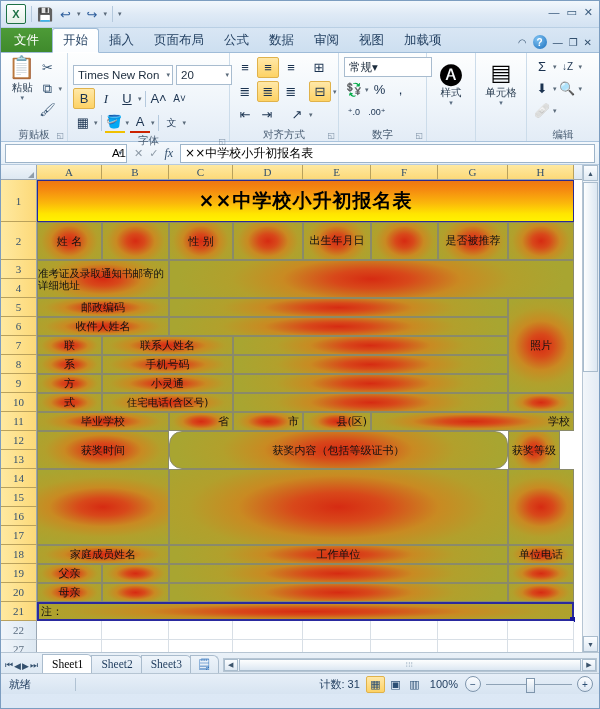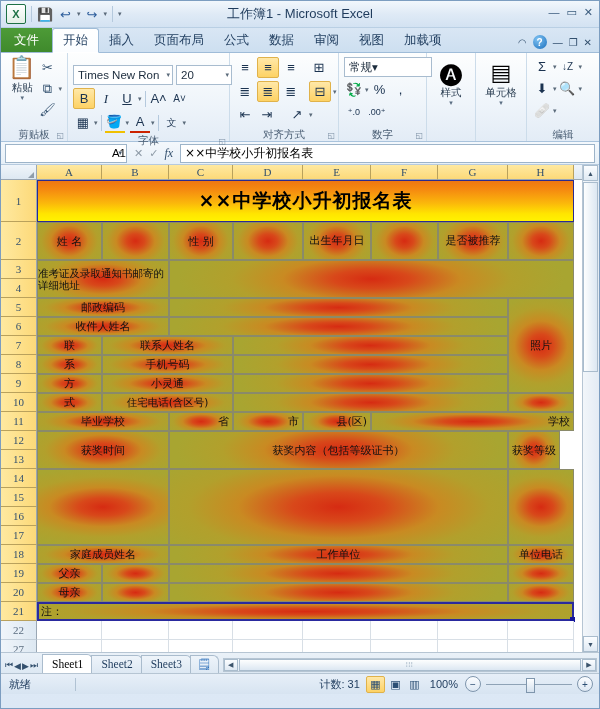--- a/index.html
+++ b/index.html
@@ -271,7 +271,6 @@
       <div class="sep-v"></div>
       <div class="mini-arrow">▾</div>
     </div>
-    <div class="win-title">工作簿1 - Microsoft Excel</div>
     <div class="win-btns">
       <span>—</span>
       <span>▭</span>

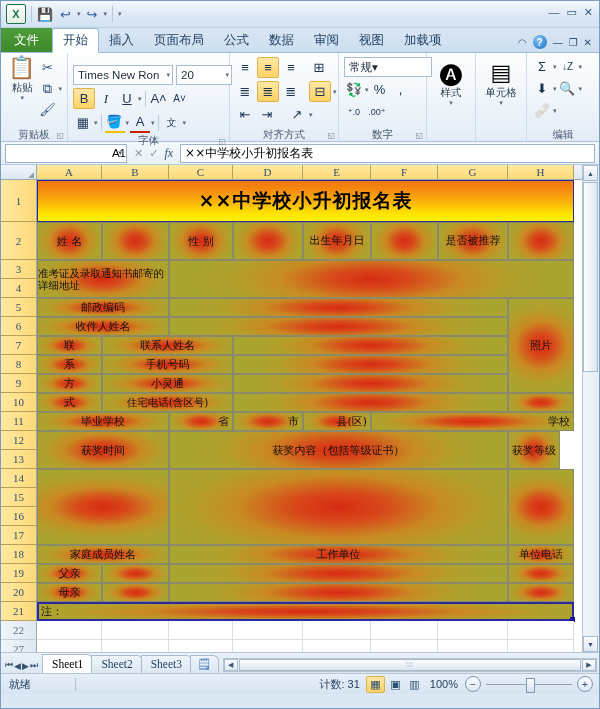--- a/index.html
+++ b/index.html
@@ -570,7 +570,7 @@
           <div class="cell fill al-right" style="left:334px;top:232px;width:203px;height:19px;">学校</div>
 
           <div class="cell fill" style="left:0;top:251px;width:132px;height:38px;">获奖时间</div>
-          <div class="cell fill-wide" style="left:132px;top:251px;width:339px;height:38px;">获奖内容（包括等级证书）</div>
+          <div class="cell fill-wide" style="left:132px;top:251px;width:339px;height:38px;border-radius:13px;">获奖内容（包括等级证书）</div>
           <div class="cell fill" style="left:471px;top:251px;width:52px;height:38px;">获奖等级</div>
 
           <div class="cell fill-tall" style="left:0;top:289px;width:132px;height:76px;"></div>

